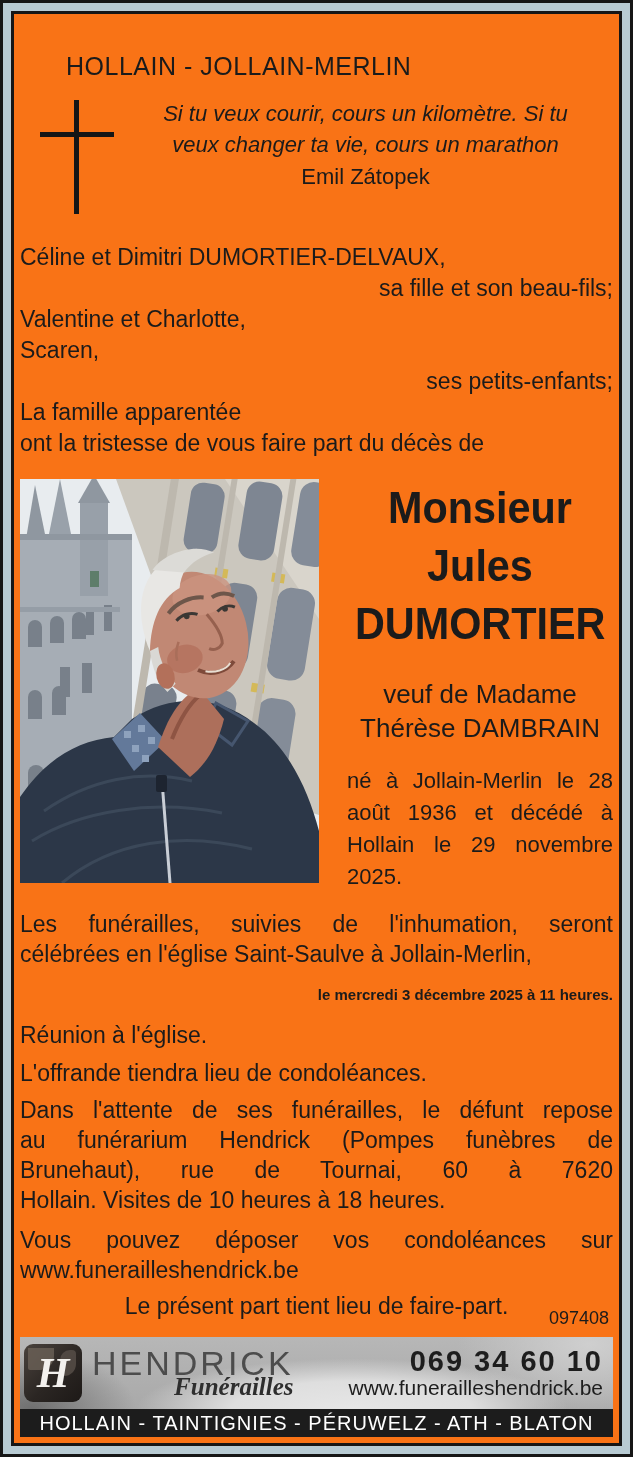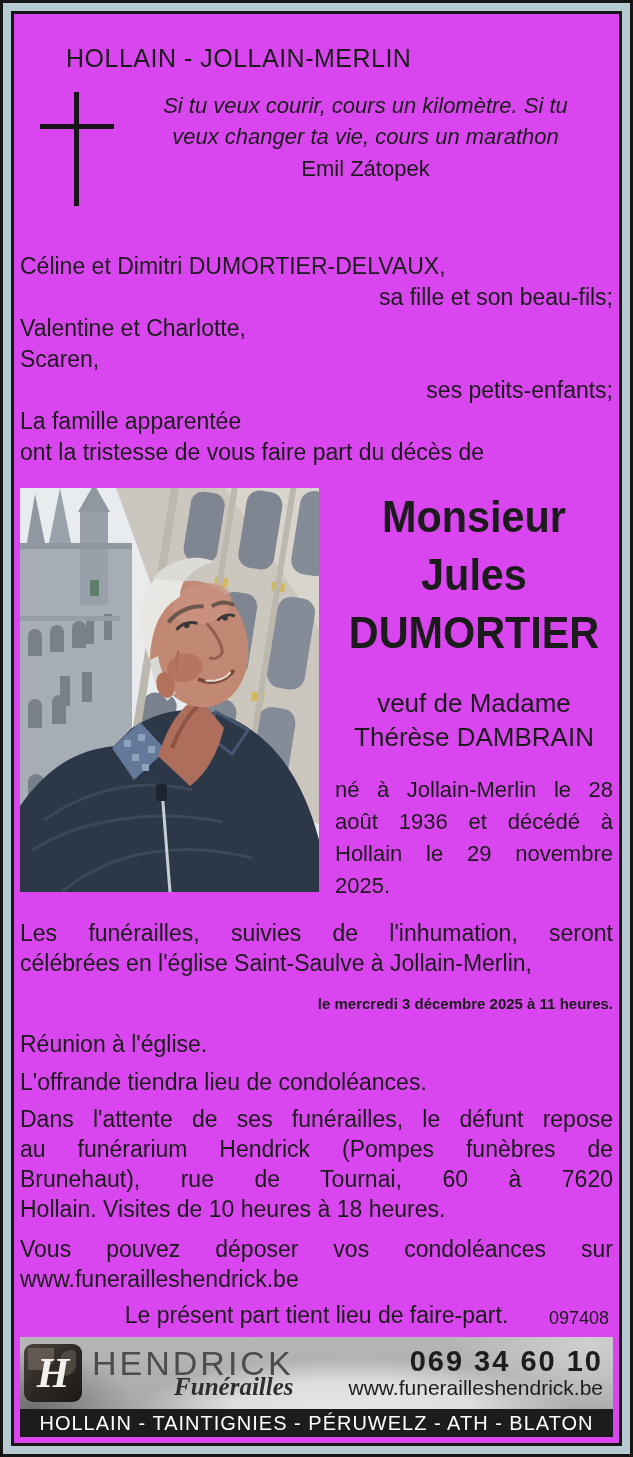--- a/index.html
+++ b/index.html
@@ -6,7 +6,7 @@
   *{box-sizing:border-box;}
   body{font-family:"Liberation Sans",sans-serif;color:#1b1b1b;}
   .frame{width:633px;height:1457px;border:3px solid #161616;background:#b8cbd3;padding:8px;}
-  .inner{border:3px solid #161616;background:#d946ef;width:100%;height:100%;position:relative;padding:8px 6px;overflow:hidden;}
+  .inner{border:3px solid #161616;background:#f97316;width:100%;height:100%;position:relative;padding:16px 6px;overflow:hidden;}
 
   .loc-header{margin:22px 0 0 46px;font-size:25px;letter-spacing:.5px;line-height:28px;white-space:nowrap;}
 

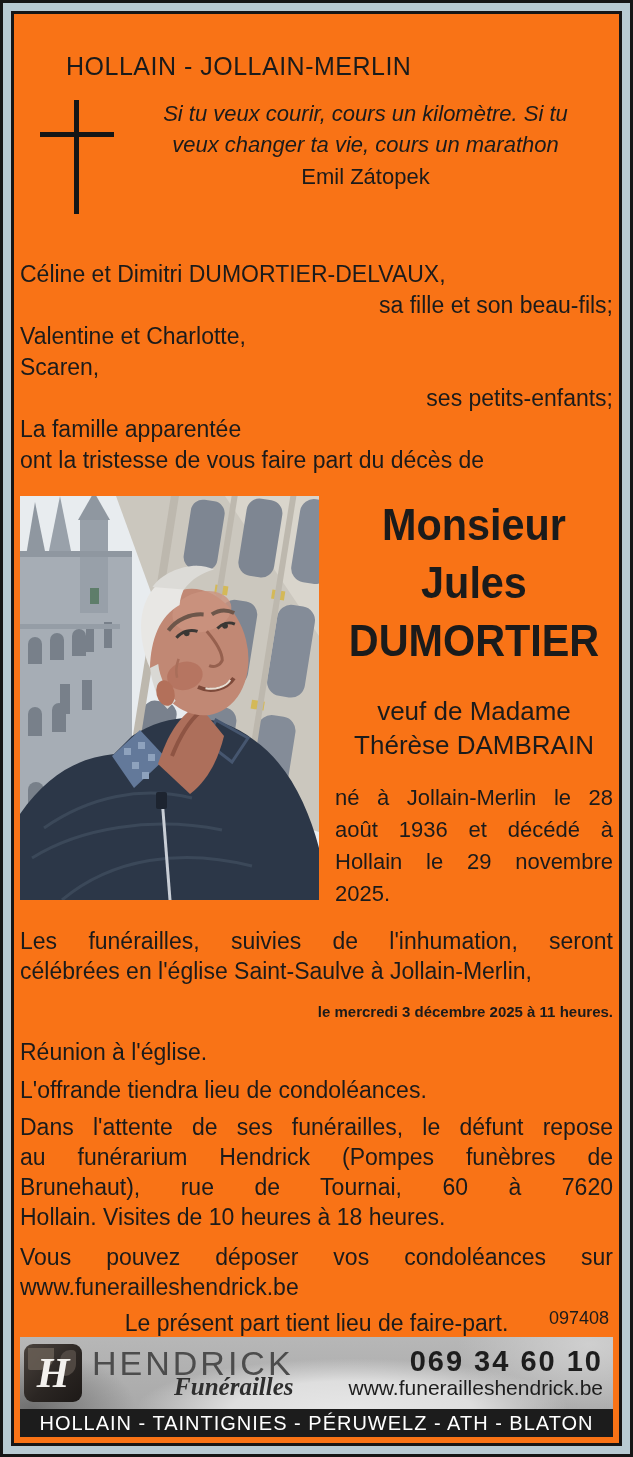--- a/index.html
+++ b/index.html
@@ -18,7 +18,7 @@
   .quote .qline{font-style:italic;font-size:22px;line-height:31px;white-space:nowrap;}
   .quote .qauthor{font-size:22px;line-height:30px;margin-top:2px;}
 
-  .family{margin-top:35px;font-size:23px;line-height:31px;}
+  .family{margin-top:18px;font-size:23px;line-height:31px;}
   .family .l{text-align:left;white-space:nowrap;}
   .family .r{text-align:right;white-space:nowrap;}
 

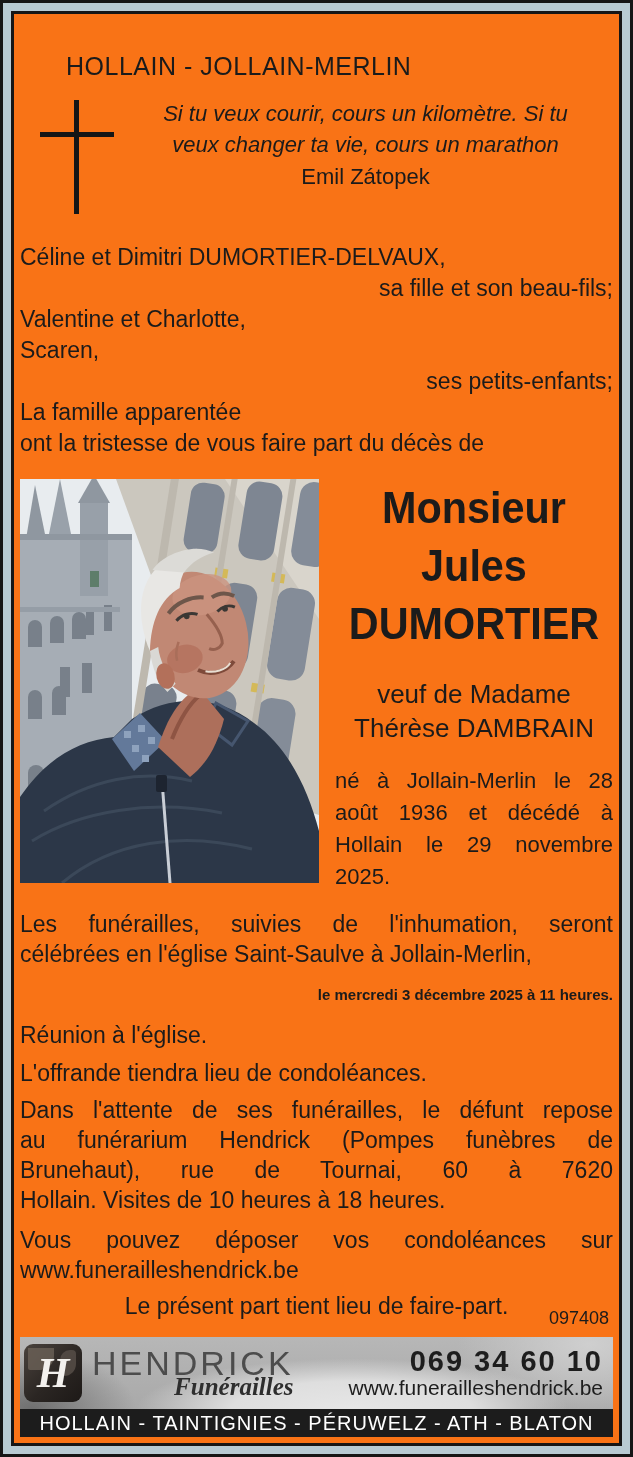--- a/index.html
+++ b/index.html
@@ -22,7 +22,7 @@
   .family .l{text-align:left;white-space:nowrap;}
   .family .r{text-align:right;white-space:nowrap;}
 
-  .main{margin-top:20px;display:flex;gap:16px;}
+  .main{margin-top:20px;display:flex;gap:28px;}
   .photo{width:299px;height:404px;flex:0 0 299px;display:block;}
   .right-col{flex:1;min-width:0;text-align:center;}
   .name{font-weight:bold;font-size:44px;line-height:58px;transform:scaleX(.94);transform-origin:center top;white-space:nowrap;}

